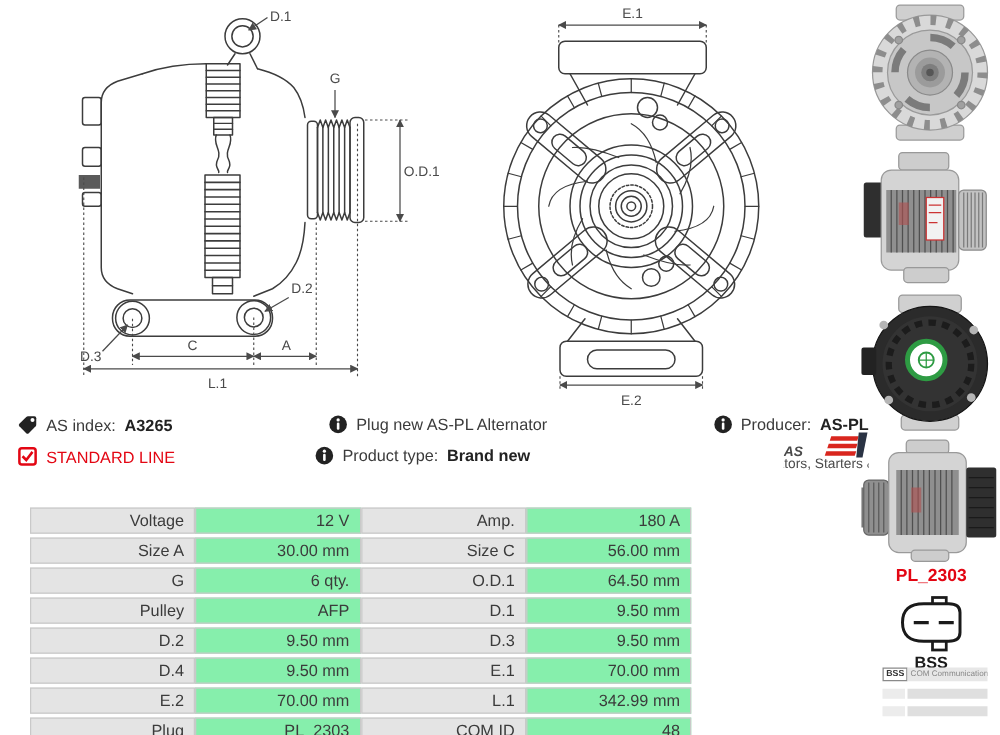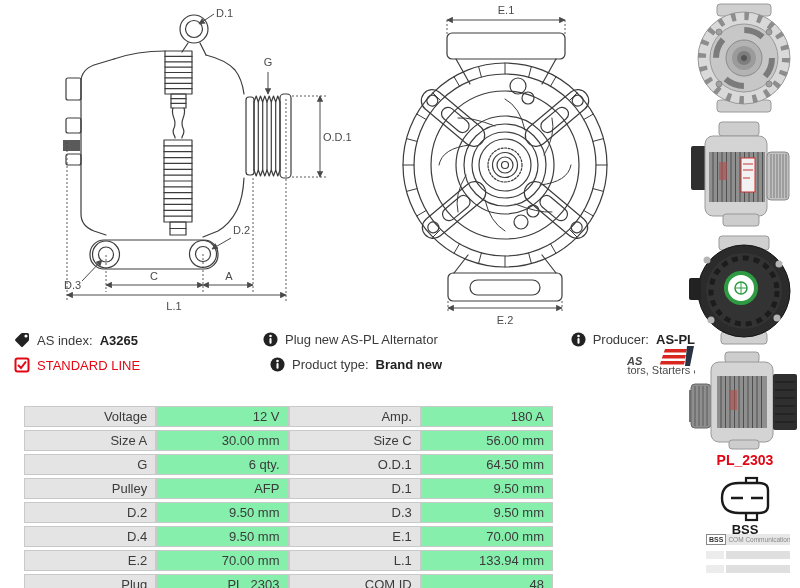--- a/index.html
+++ b/index.html
@@ -266,7 +266,7 @@
     </svg>
     <span>Plug new AS-PL Alternator</span>
   </div>
-  <div class="info-item" style="left:270px;top:357px;justify-content:flex-end;">
+  <div class="info-item" style="left:252px;top:357px;justify-content:flex-end;">
     <svg width="15" height="15" viewBox="0 0 16 16">
       <circle cx="8" cy="8" r="7.5" fill="#222"></circle>
         <circle cx="8" cy="4.2" r="1.4" fill="#fff"></circle>

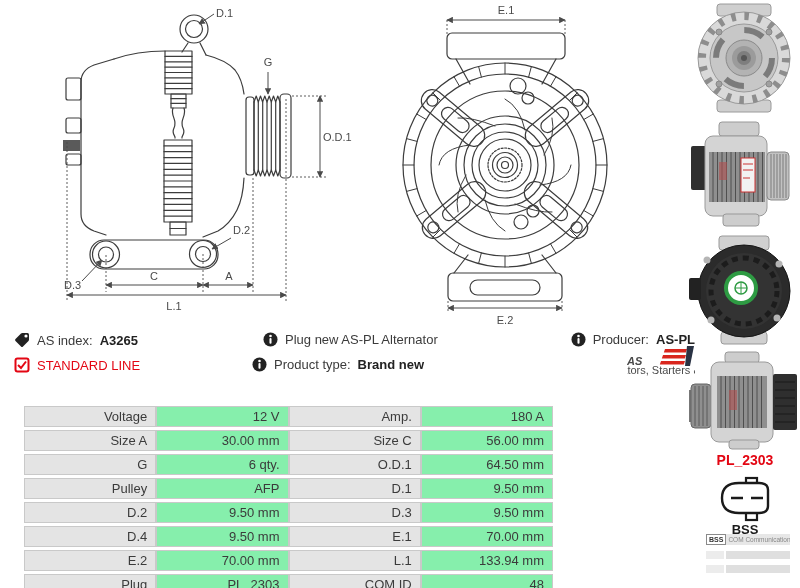--- a/index.html
+++ b/index.html
@@ -341,7 +341,7 @@
         <td class="l">E.2</td>
         <td class="v">70.00 mm</td>
         <td class="l">L.1</td>
-        <td class="v">133.94 mm</td>
+        <td class="v">342.99 mm</td>
       </tr>
       <tr>
         <td class="l">Plug</td>

